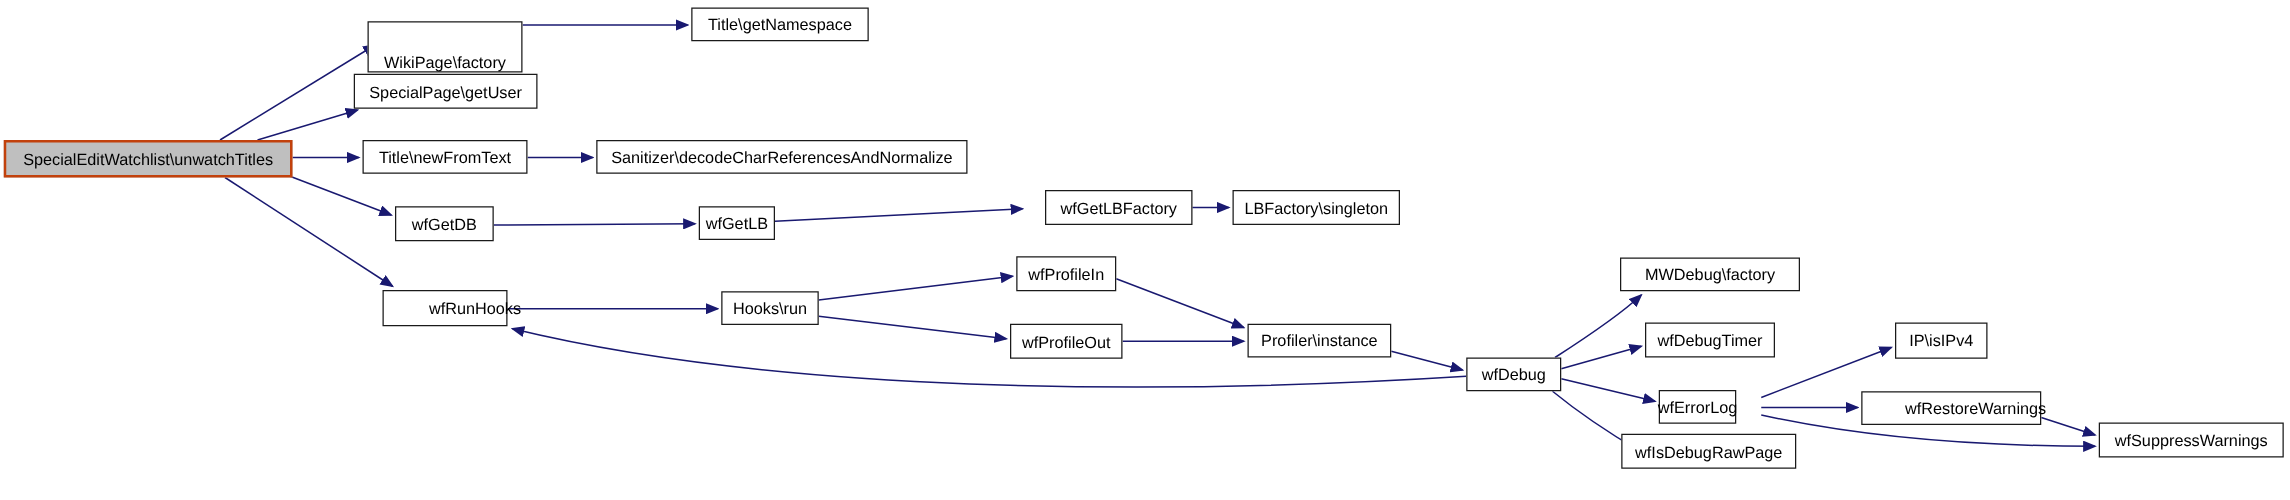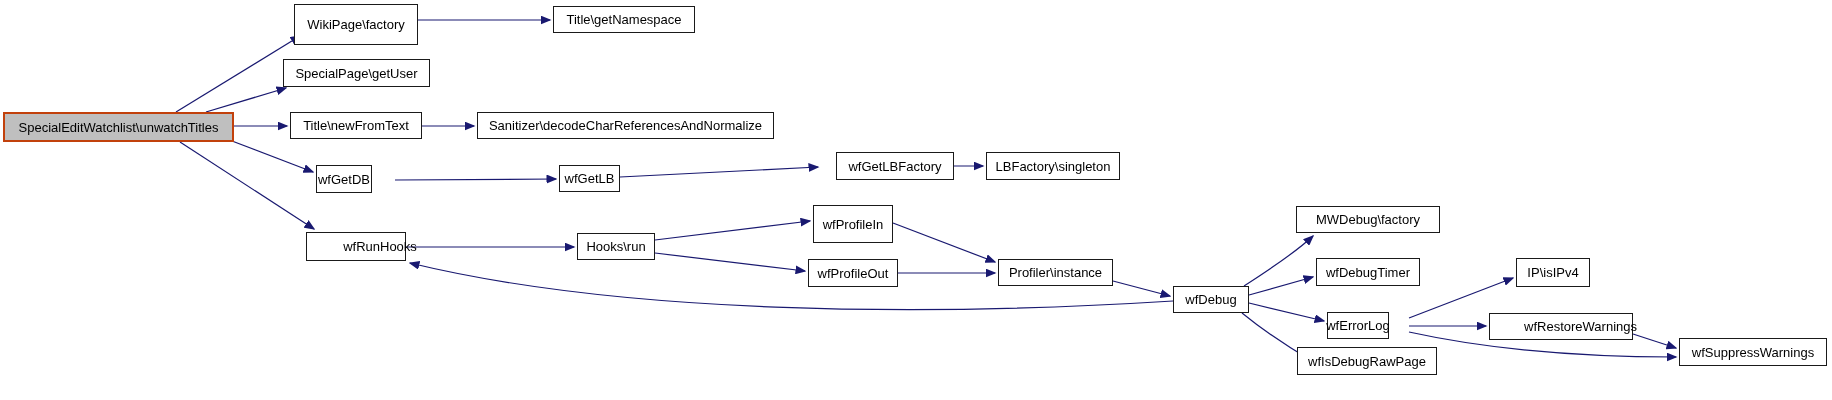--- a/index.html
+++ b/index.html
@@ -93,7 +93,7 @@
       <div class="node highlight" style="left: 3px; top: 112px; width: 231px; height: 30px;">
         <span>SpecialEditWatchlist\unwatchTitles</span>
       </div>
-      <div class="node" style="left: 294px; top: 4px; width: 124px; height: 41px;">
+      <div class="node" style="left: 294px; top: 17px; width: 124px; height: 41px; align-items: flex-end;">
         <span>WikiPage\factory</span>
       </div>
       <div class="node" style="left: 553px; top: 6px; width: 142px; height: 27px;">

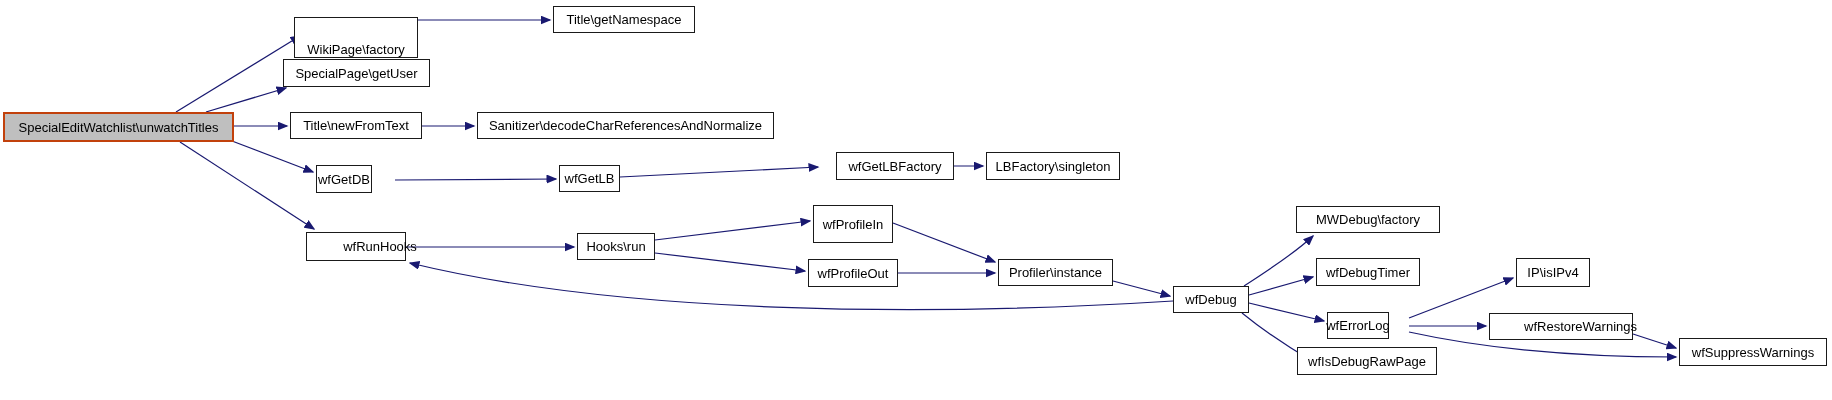--- a/index.html
+++ b/index.html
@@ -108,7 +108,7 @@
       <div class="node" style="left: 477px; top: 112px; width: 297px; height: 27px;">
         <span>Sanitizer\decodeCharReferencesAndNormalize</span>
       </div>
-      <div class="node" style="left: 316px; top: 165px; width: 56px; height: 28px;">
+      <div class="node" style="left: 316px; top: 165px; width: 79px; height: 28px;">
         <span>wfGetDB</span>
       </div>
       <div class="node" style="left: 559px; top: 165px; width: 61px; height: 27px;">

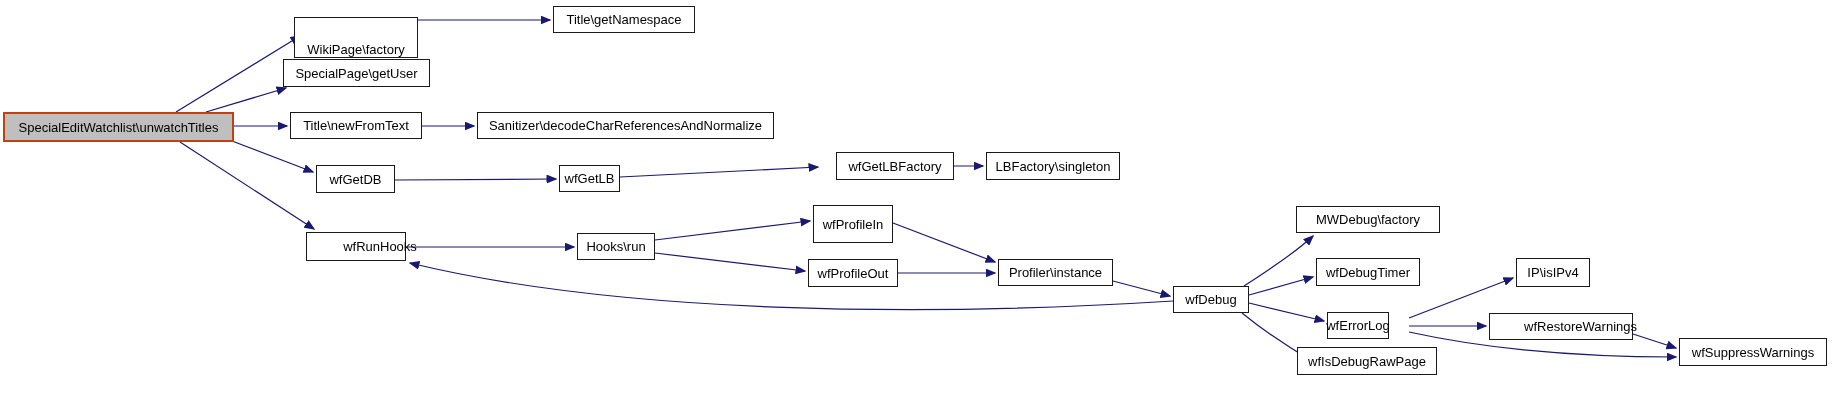--- a/index.html
+++ b/index.html
@@ -126,7 +126,7 @@
       <div class="node" style="left: 577px; top: 233px; width: 78px; height: 27px;">
         <span>Hooks\run</span>
       </div>
-      <div class="node" style="left: 813px; top: 205px; width: 80px; height: 38px;">
+      <div class="node" style="left: 813px; top: 205px; width: 80px; height: 28px;">
         <span>wfProfileIn</span>
       </div>
       <div class="node" style="left: 808px; top: 259px; width: 90px; height: 28px;">

